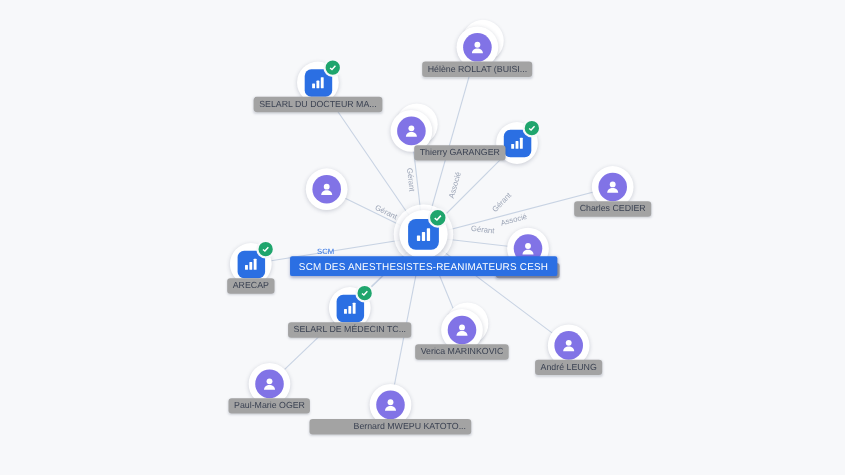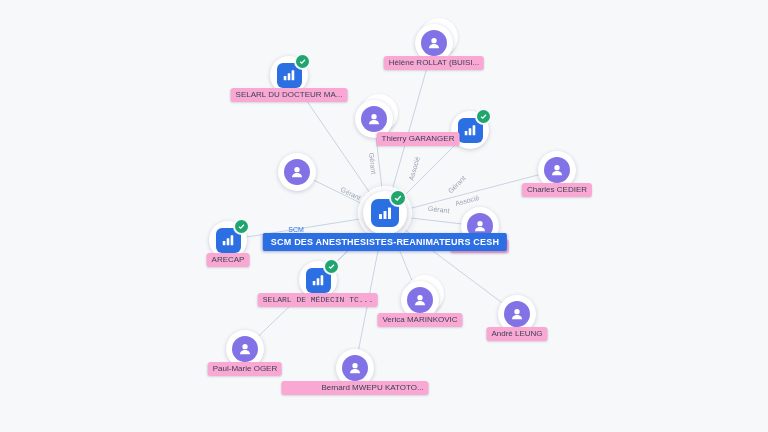--- a/index.html
+++ b/index.html
@@ -19,7 +19,7 @@
   .badge{position:absolute;top:-3px;right:-3px;width:13px;height:13px;border-radius:50%;
          background:#1fa56d;border:2px solid #f7f8fa;display:flex;align-items:center;justify-content:center;}
 
-  .node-label{position:absolute;transform:translateX(-50%);z-index:4;background:#f9a8d4;color:#3b4252;
+  .node-label{position:absolute;transform:translateX(-50%);z-index:4;background:#a3a3a3;color:#3b4252;
               font-size:8px;line-height:10px;padding:2px 5px;border-radius:3px;white-space:nowrap;
               box-shadow:0 1px 2px rgba(40,50,80,.18);}
   .node-label.under{z-index:2;}

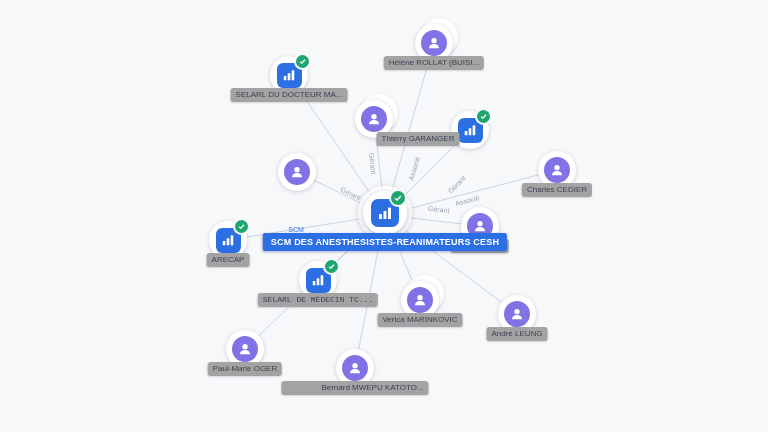--- a/index.html
+++ b/index.html
@@ -37,7 +37,7 @@
 
   .center-caption{position:absolute;z-index:10;font-size:7px;color:#2b6fe3;transform:translateX(-50%);}
   .center-bar{position:absolute;transform:translateX(-50%);z-index:10;background:#2b6fe3;color:#fff;
-              font-size:9px;font-weight:700;letter-spacing:.2px;padding:4px 8px;border-radius:2px;
+              font-size:9px;font-weight:400;letter-spacing:.2px;padding:4px 8px;border-radius:2px;
               white-space:nowrap;box-shadow:0 1px 3px rgba(20,40,120,.35);}
 </style>
 </head>

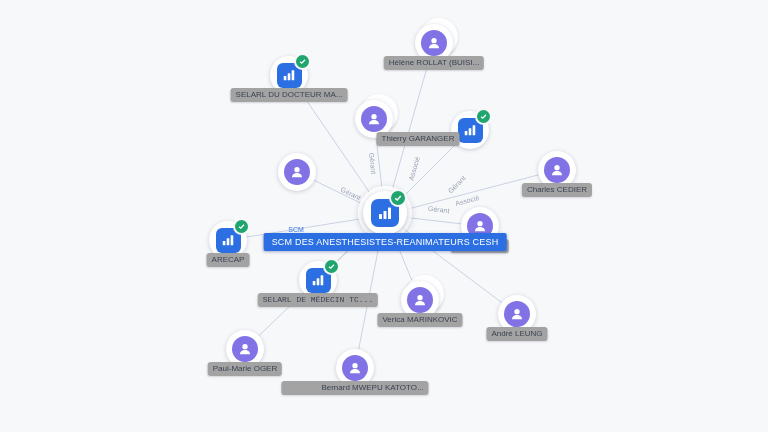--- a/index.html
+++ b/index.html
@@ -200,7 +200,7 @@
       </div>
     </div>
   </div>
-  <div class="node-label" style="left:318px;top:293px;font-family:Liberation Mono, monospace;">SELARL DE MÉDECIN TC...</div>
+  <div class="node-label" style="left:318px;top:293px;">SELARL DE MÉDECIN TC...</div>
 
   <div class="node" style="left:420px;top:300px;">
     <div class="stack-ring"></div>

